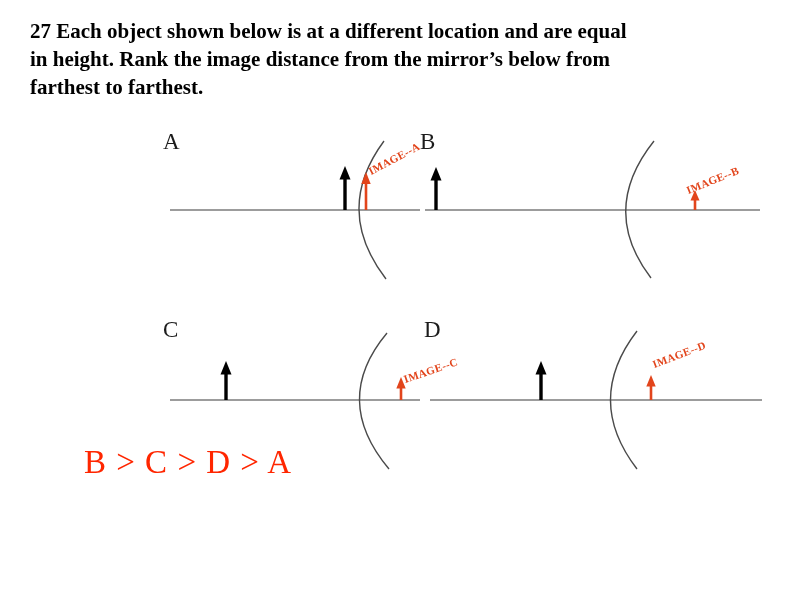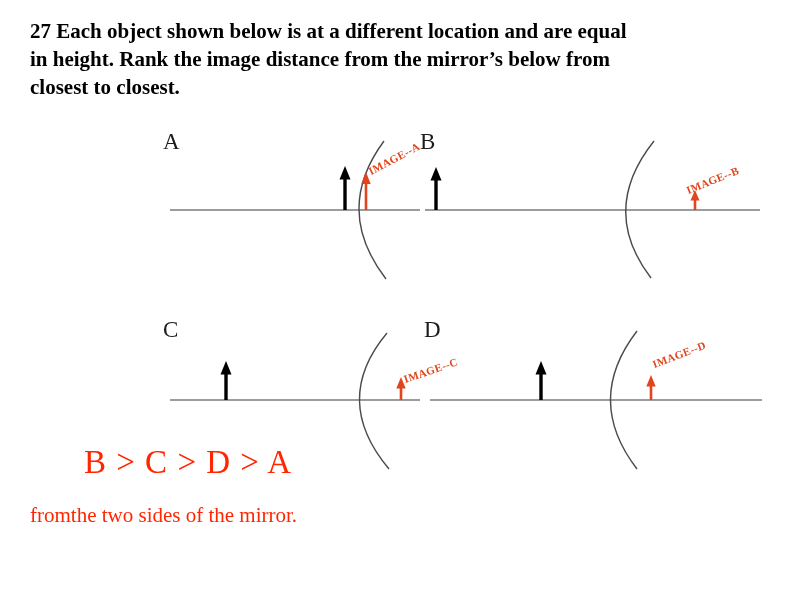--- a/index.html
+++ b/index.html
@@ -48,7 +48,7 @@
   <div class="title">
     <div>27 Each object shown below is at a different location and are equal</div>
     <div>in height. Rank the image distance from the mirror’s below from</div>
-    <div>closest to closest.</div>
+    <div>farthest to farthest.</div>
   </div>
 
   <div class="panel-label" style="left:163px;top:129px">A</div>

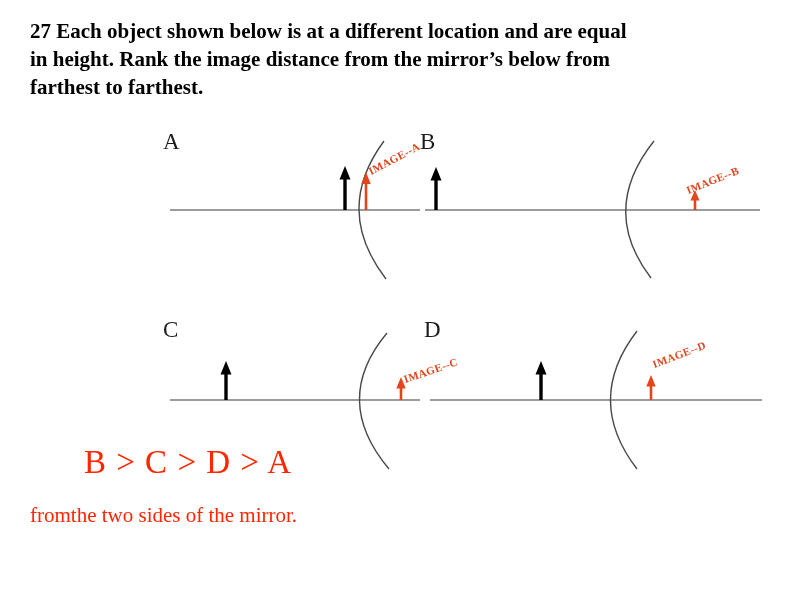--- a/index.html
+++ b/index.html
@@ -119,7 +119,6 @@
   <div class="answer">B &gt; C &gt; D &gt; A</div>
 
   <div class="explanation">
-    <div>fromthe two sides of the mirror.</div>
   </div>
 
 </div>

